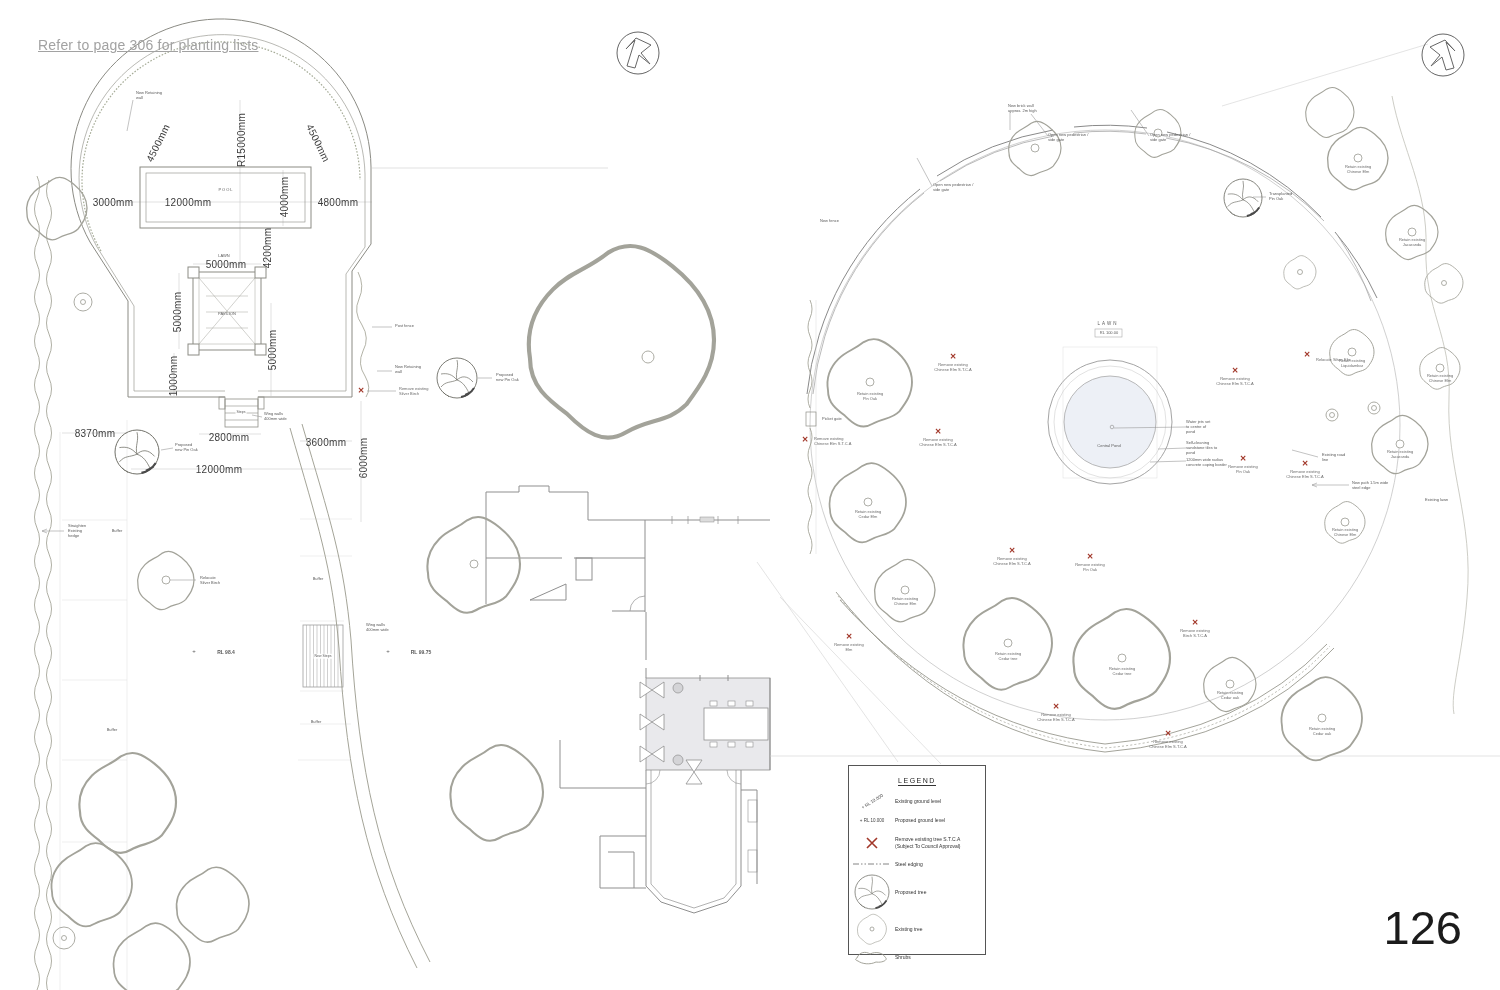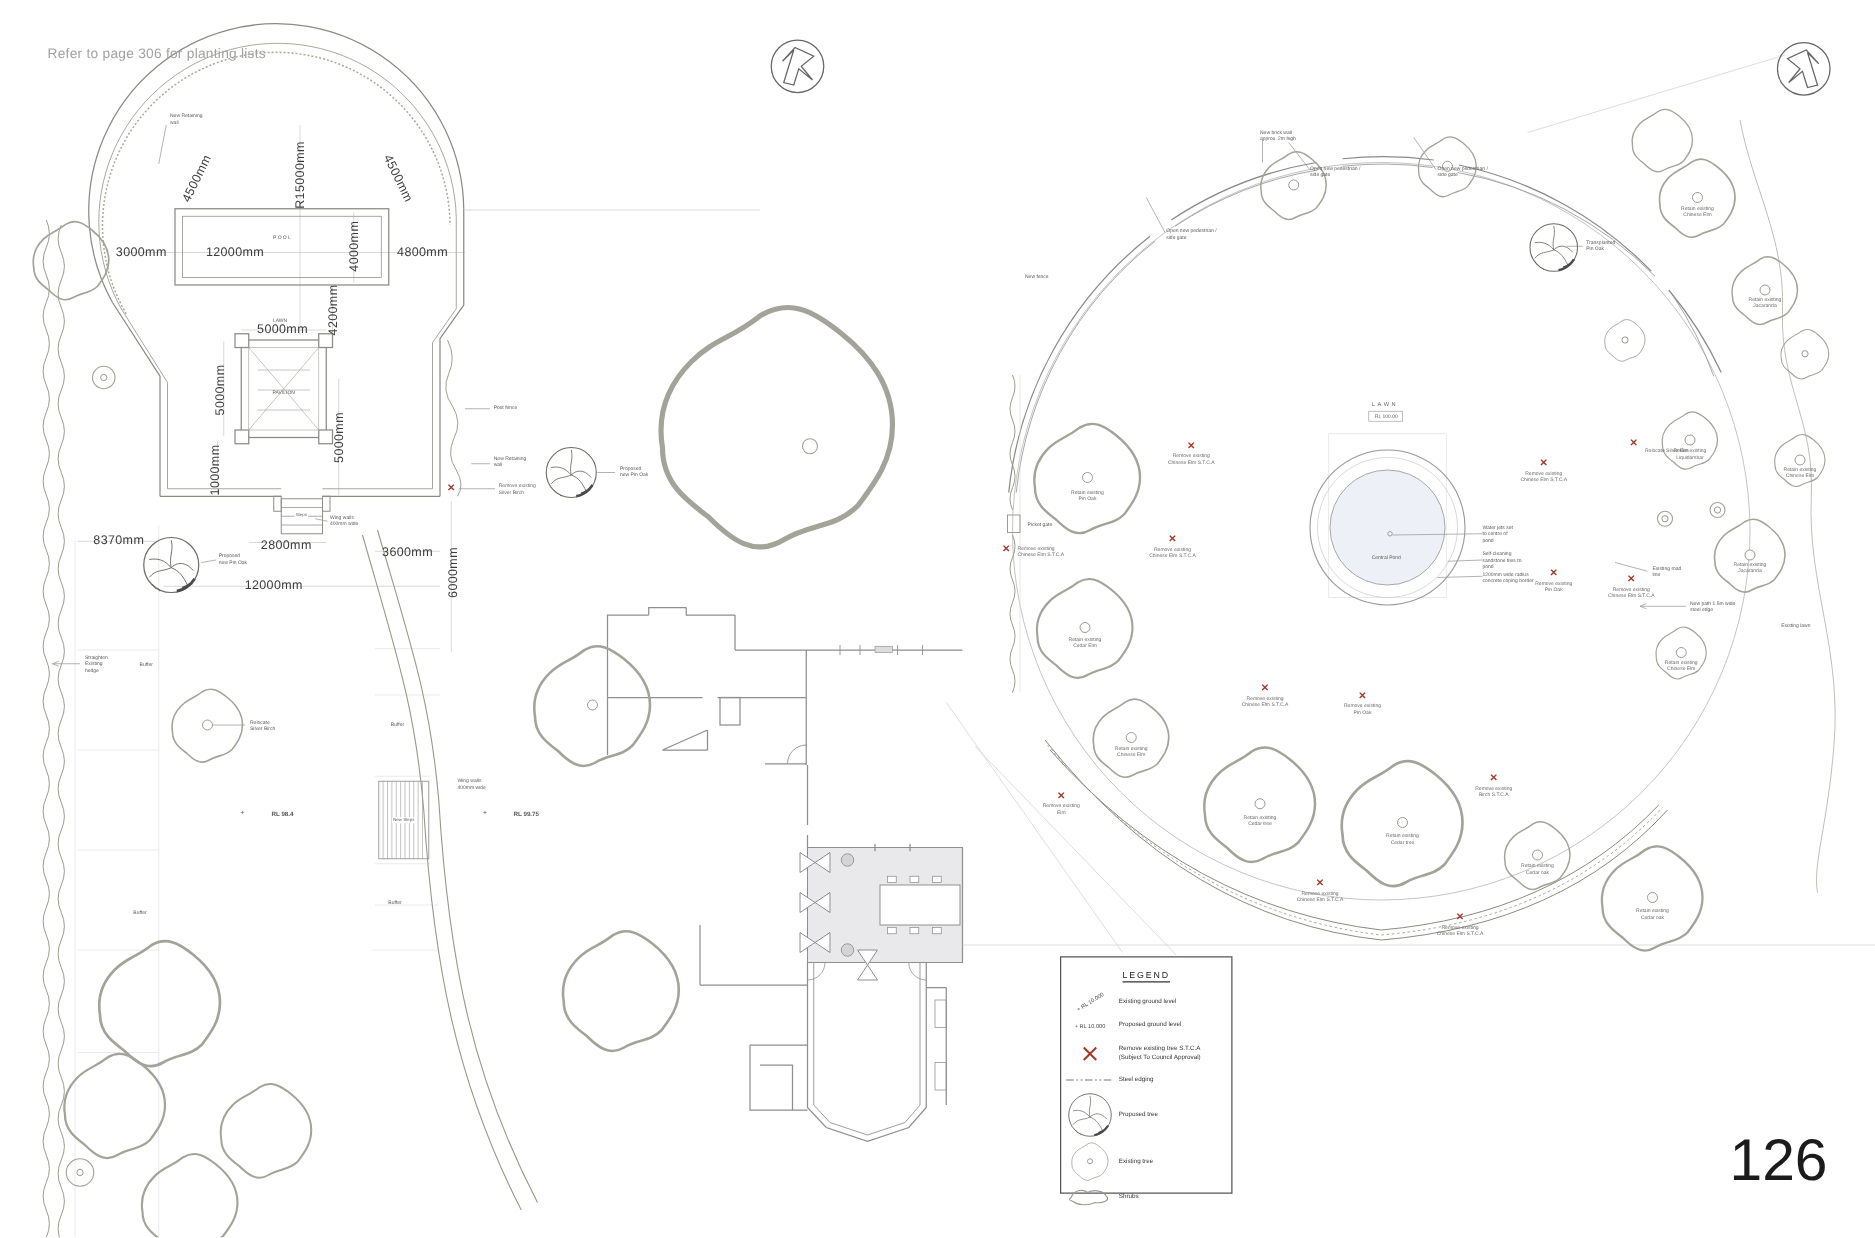--- a/index.html
+++ b/index.html
@@ -11,7 +11,7 @@
        transform-origin:center;pointer-events:none;}
   .ann.bg{background:#fff;padding:0 1px;}
   .dim{color:#3c3c3c;letter-spacing:.3px;}
-  .note{position:absolute;left:38px;top:37px;font-size:11px;color:#a2a2a2;letter-spacing:.2px;}
+  .note{position:absolute;left:38px;top:37px;font-size:14px;color:#a2a2a2;letter-spacing:.2px;text-decoration:underline;}
   .pageno{position:absolute;left:1376px;top:900px;width:86px;text-align:right;
           font-size:47px;font-weight:300;color:#1b1b1b;}
   

